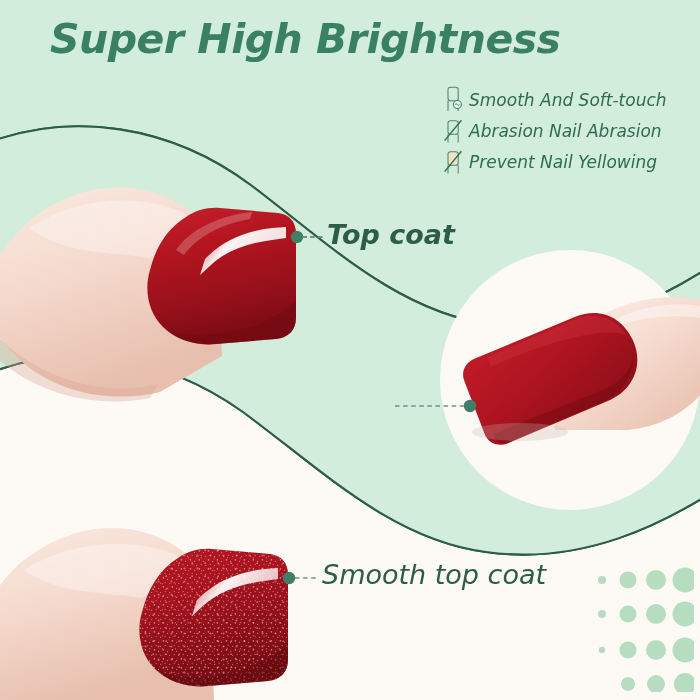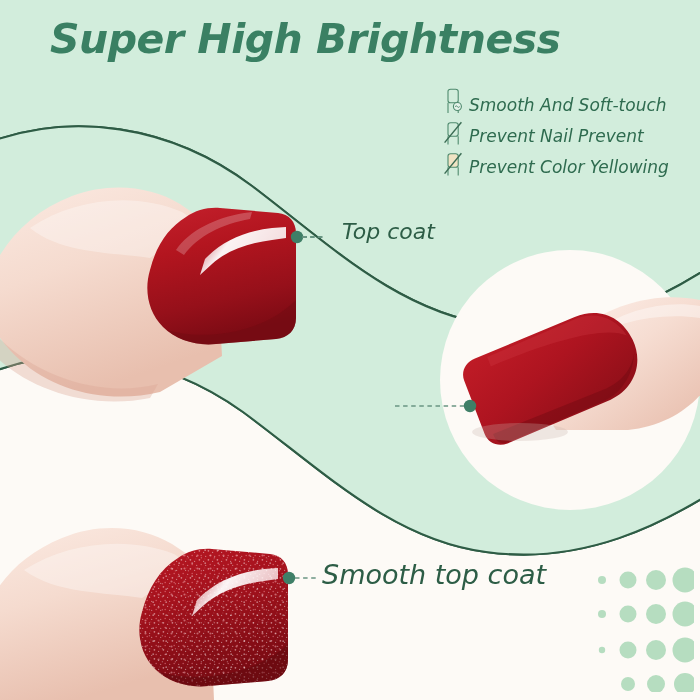--- a/index.html
+++ b/index.html
@@ -36,7 +36,7 @@
 
   
   .features{position:absolute;left:442px;top:84px;width:258px;}
-  .frow{display:flex;align-items:flex-end;height:31px;}
+  .frow{display:flex;align-items:center;height:31px;}
   .frow .ficon{width:22px;height:27px;flex:0 0 22px;margin-right:5px;}
   .frow .ftext{
     font-size:17px;font-style:italic;color:#2e6b4f;white-space:nowrap;

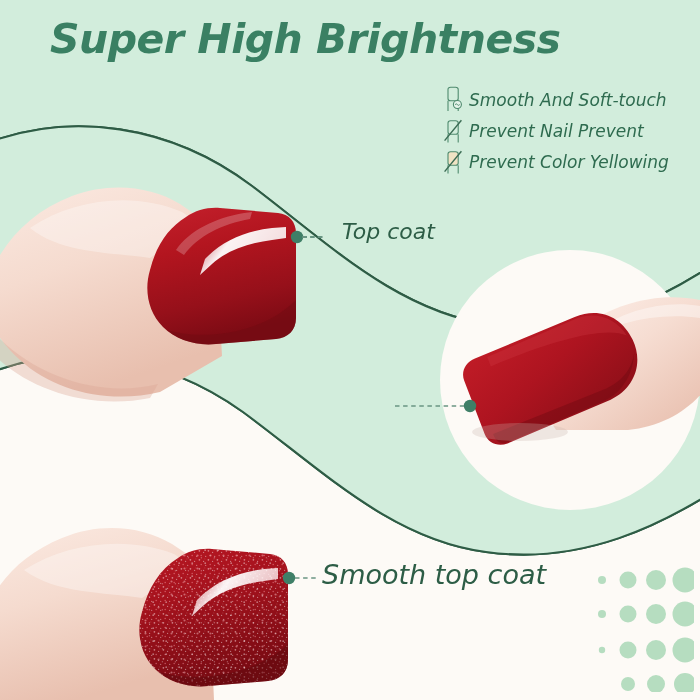--- a/index.html
+++ b/index.html
@@ -387,7 +387,7 @@
           <line x1="2.6" y1="23.6" x2="19.4" y2="3.2" stroke="#3a6b53" stroke-width="1.4"></line>
         </svg>
       </span>
-      <span class="ftext">Prevent Nail Prevent</span>
+      <span class="ftext">Abrasion Nail Abrasion</span>
     </div>
 
     <div class="frow">

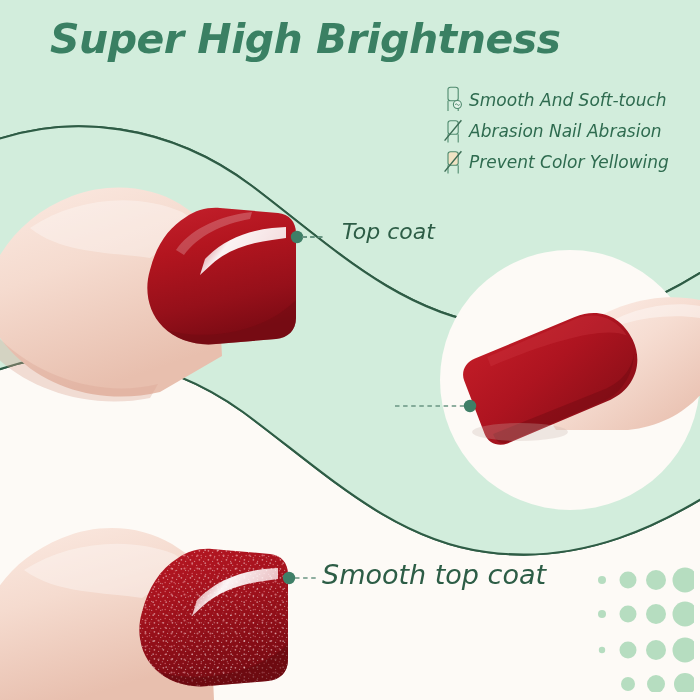--- a/index.html
+++ b/index.html
@@ -401,7 +401,7 @@
           <line x1="2.6" y1="23.6" x2="19.4" y2="3.2" stroke="#3a6b53" stroke-width="1.4"></line>
         </svg>
       </span>
-      <span class="ftext">Prevent Color Yellowing</span>
+      <span class="ftext">Prevent Nail Yellowing</span>
     </div>
   </div>
 

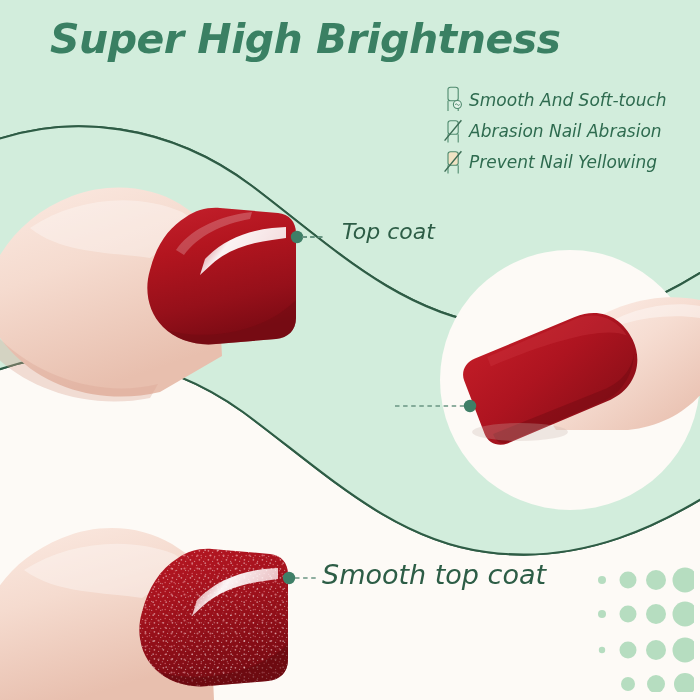--- a/index.html
+++ b/index.html
@@ -48,7 +48,7 @@
     position:absolute;font-style:italic;color:#2d5d46;white-space:nowrap;
     font-family:"DejaVu Sans",sans-serif;
   }
-  .lbl-top{left:342px;top:219px;font-size:22px;}
+  .lbl-top{left:327px;top:219px;font-size:27px;font-weight:bold;}
   .lbl-matte{left:190px;top:390px;font-size:27px;}
   .lbl-glitter{left:322px;top:559px;font-size:27px;}
 </style>

